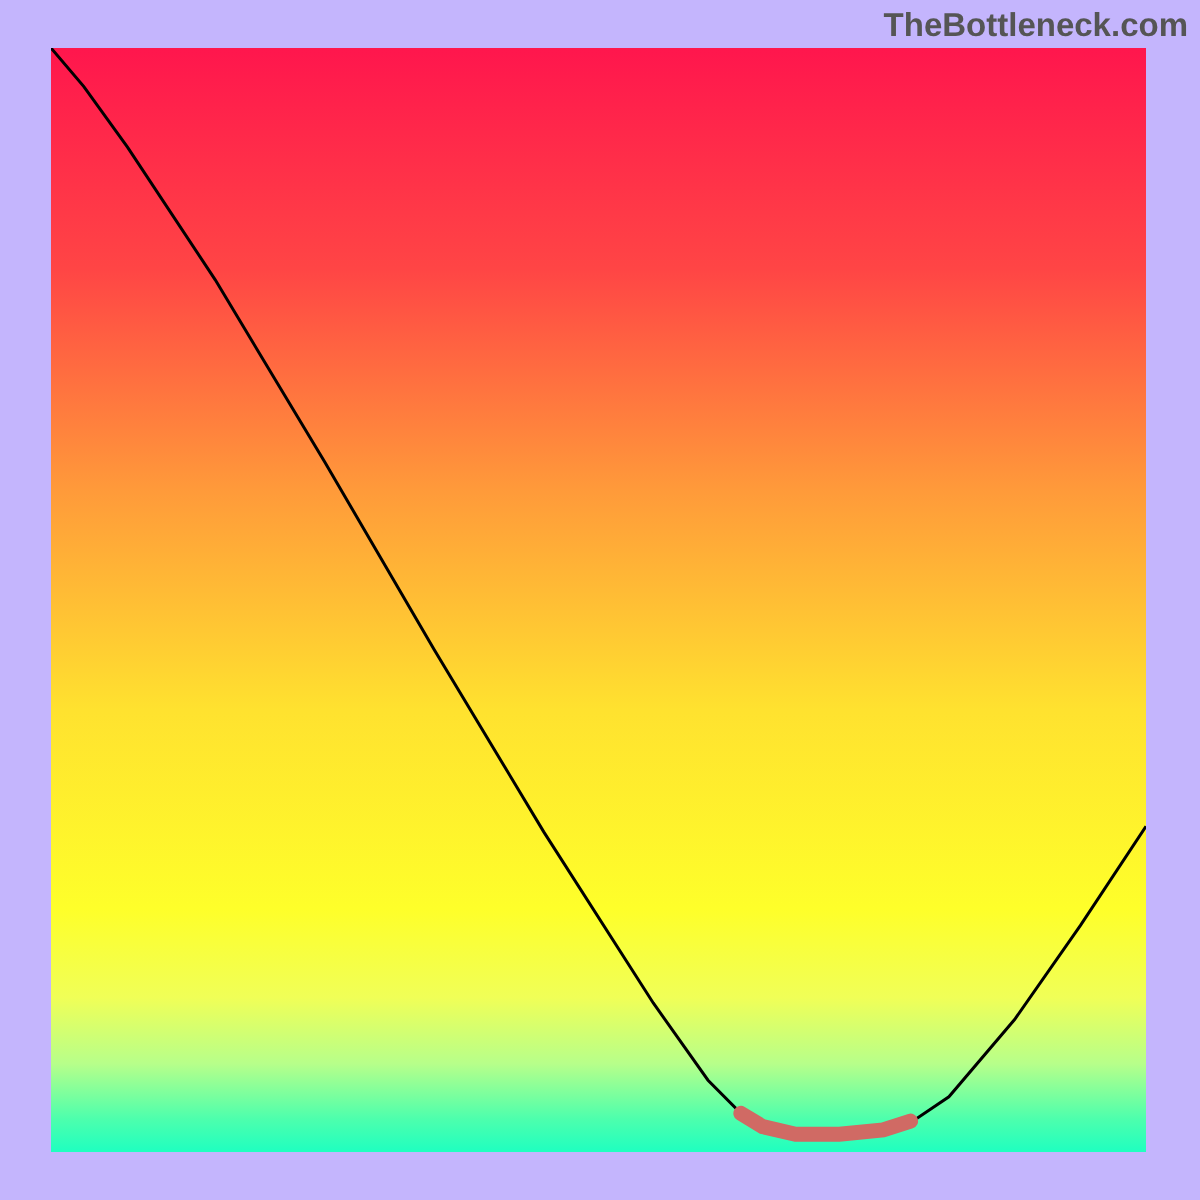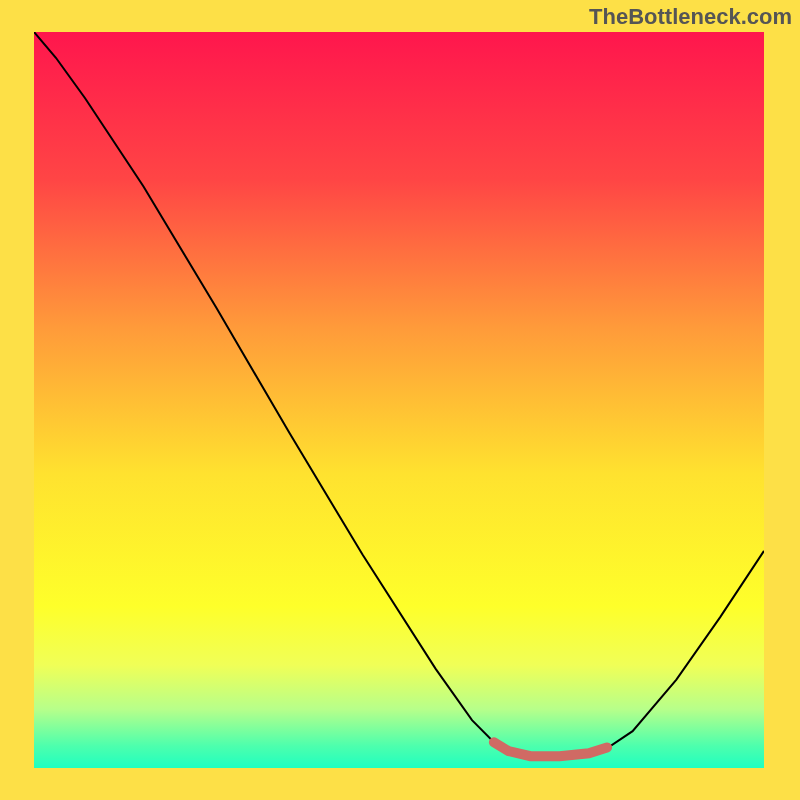--- a/index.html
+++ b/index.html
@@ -12,7 +12,7 @@
     position: relative;
     width: 800px;
     height: 800px;
-    background: #fde047;
+    background: #c4b5fd;
   }
   .watermark {
     position: absolute;

